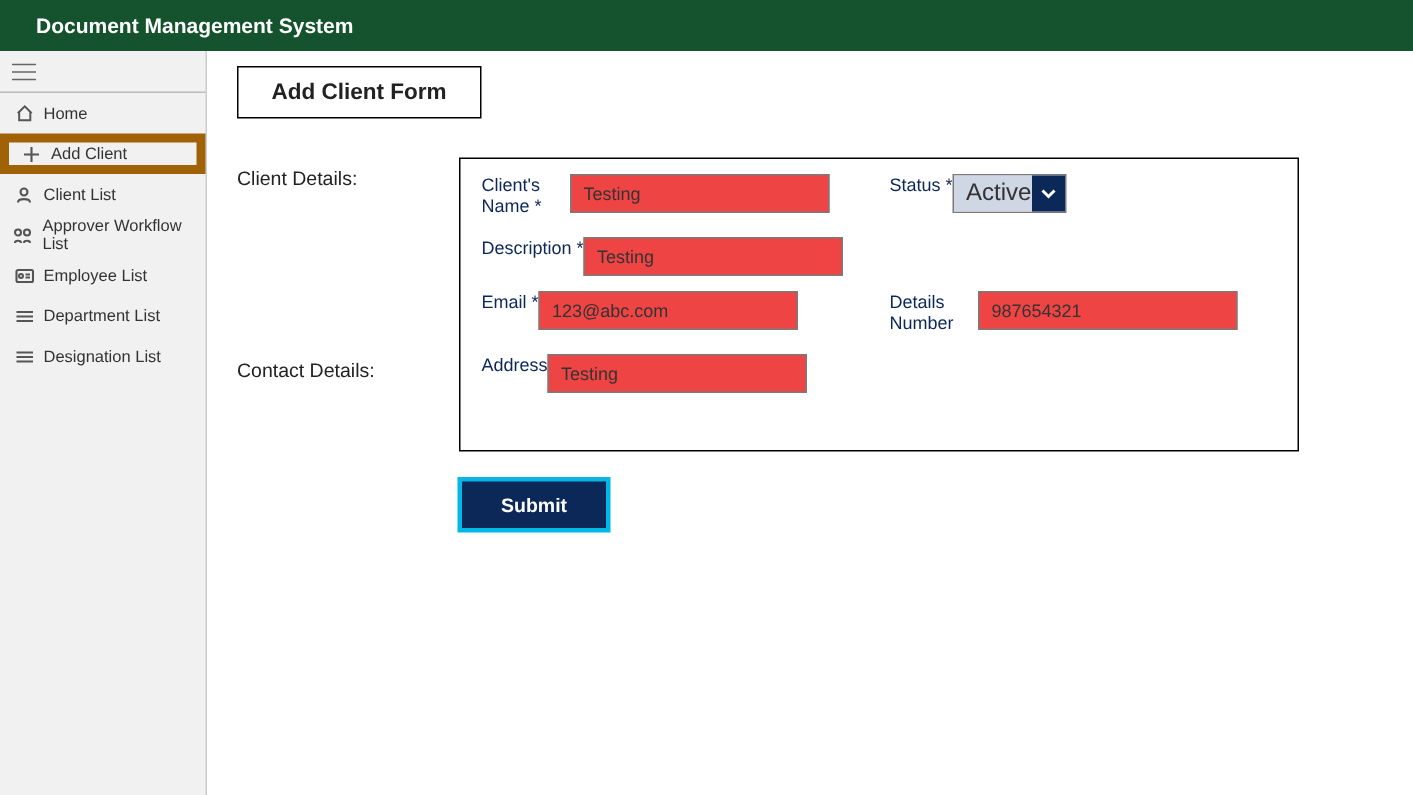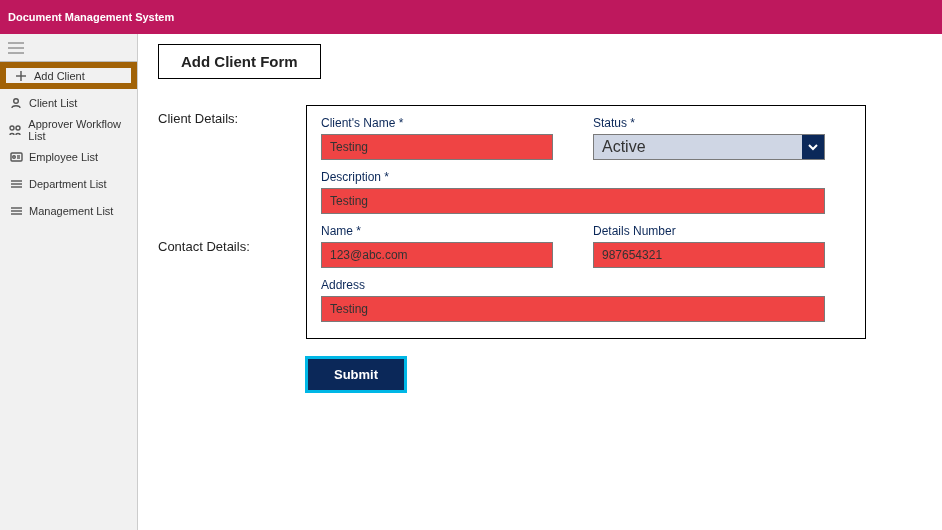--- a/index.html
+++ b/index.html
@@ -11,14 +11,14 @@
       overflow: hidden;
     }
     .app-header {
-      background: #be185d;
+      background: #14532d;
       color: #fff;
       height: 34px;
       display: flex;
       align-items: center;
-      padding-left: 8px;
+      padding-left: 24px;
       font-weight: 600;
-      font-size: 11px;
+      font-size: 14px;
     }
     .layout {
       display: flex;

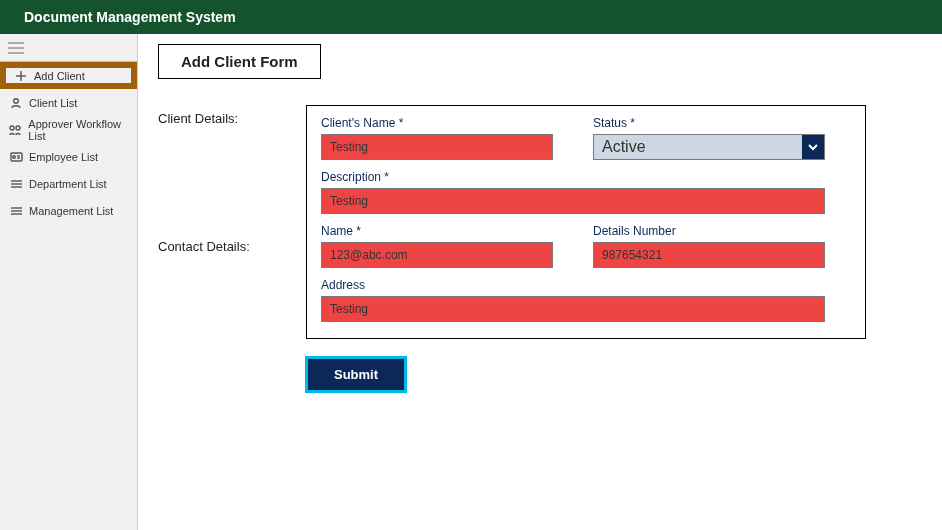--- a/index.html
+++ b/index.html
@@ -169,6 +169,14 @@
         </svg>
     </div>
 
+    <div class="nav-item">
+      <span class="nav-icon">
+        <svg width="13" height="13" viewBox="0 0 14 14">
+            <path d="M2 7 L7 2 L12 7 M3 6 V12 H11 V6"></path>
+          </svg>
+      </span>
+      <span>Home</span>
+    </div>
 
     <div class="nav-item active">
       <span class="nav-icon">

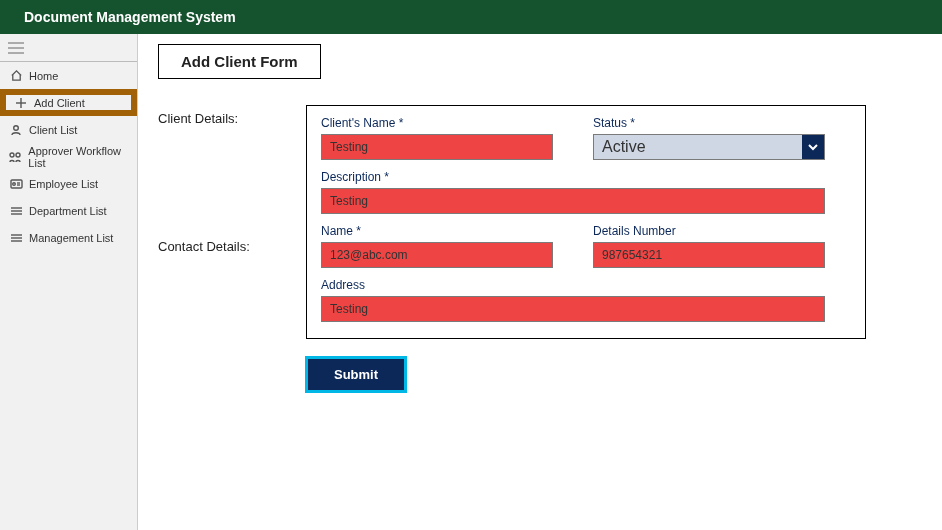--- a/index.html
+++ b/index.html
@@ -97,7 +97,7 @@
     }
     .form-field {
       display: flex;
-      flex-direction: column;
+      flex-direction: row;
     }
     .form-field.half { width: 232px; }
     .form-field.full { width: 504px; }

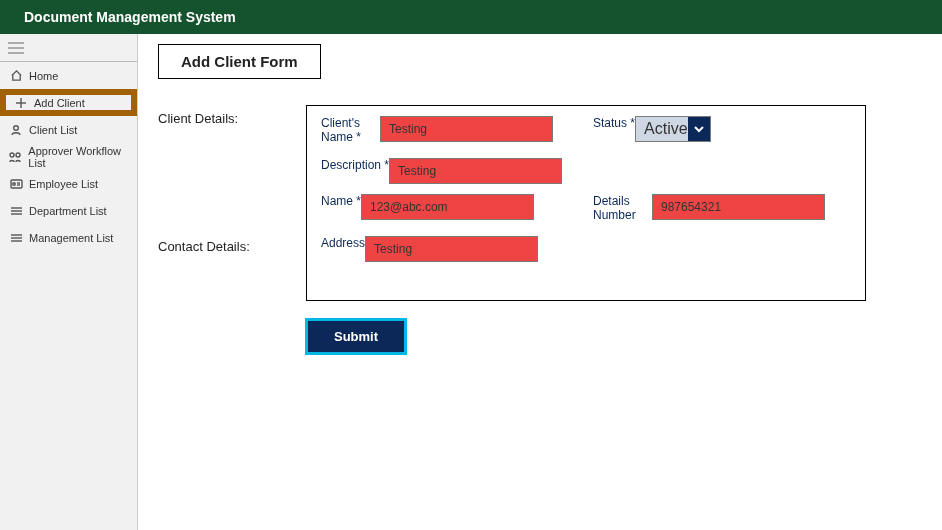--- a/index.html
+++ b/index.html
@@ -283,7 +283,7 @@
 
         <div class="form-row">
           <div class="form-field half">
-            <span class="field-label">Name  *</span>
+            <span class="field-label">Email  *</span>
             <input class="text-input" value="123@abc.com" style="">
           </div>
           <div class="form-field half">

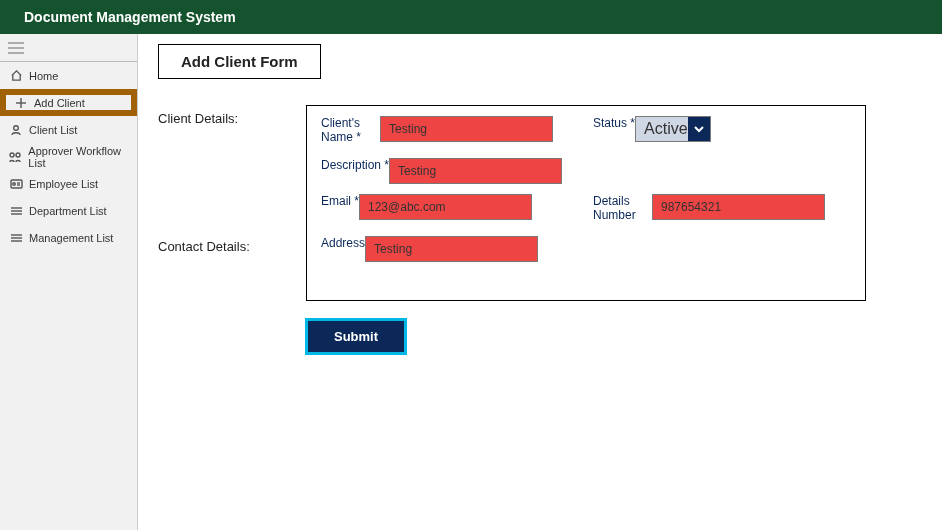--- a/index.html
+++ b/index.html
@@ -240,7 +240,7 @@
             <line x1="1" y1="9" x2="12" y2="9"></line>
           </svg>
       </span>
-      <span>Management List</span>
+      <span>Designation List</span>
     </div>
   </div>
 

